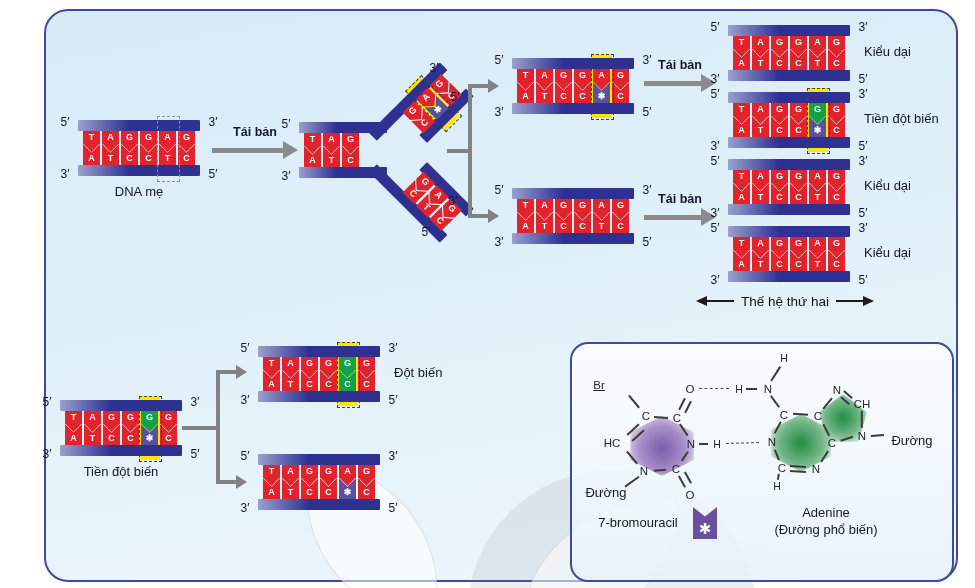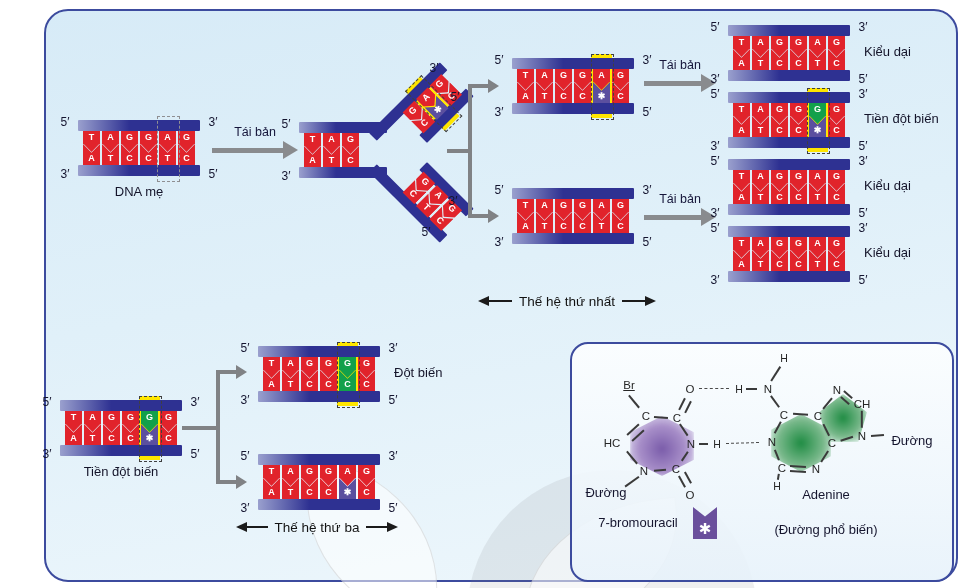--- a/index.html
+++ b/index.html
@@ -30,7 +30,7 @@
   .caption{position:absolute;font-size:13px;color:#14142a;white-space:nowrap;z-index:5;}
   .rep-line{position:absolute;height:5px;background:var(--arrow);}
   .rep-head{position:absolute;width:0;height:0;border-top:9px solid transparent;border-bottom:9px solid transparent;border-left:15px solid var(--arrow);}
-  .rep-label{position:absolute;font-size:12.5px;font-weight:400;color:#15153a;transform:translateX(-50%);white-space:nowrap;}
+  .rep-label{position:absolute;font-size:12.5px;font-weight:700;color:#15153a;transform:translateX(-50%);white-space:nowrap;}
   .gen{position:absolute;display:flex;align-items:center;height:16px;}
   .gen .seg{flex:1;height:2.4px;background:#1b1b1b;}
   .gen .tl{width:0;height:0;border-top:5.5px solid transparent;border-bottom:5.5px solid transparent;border-right:11px solid #1b1b1b;}

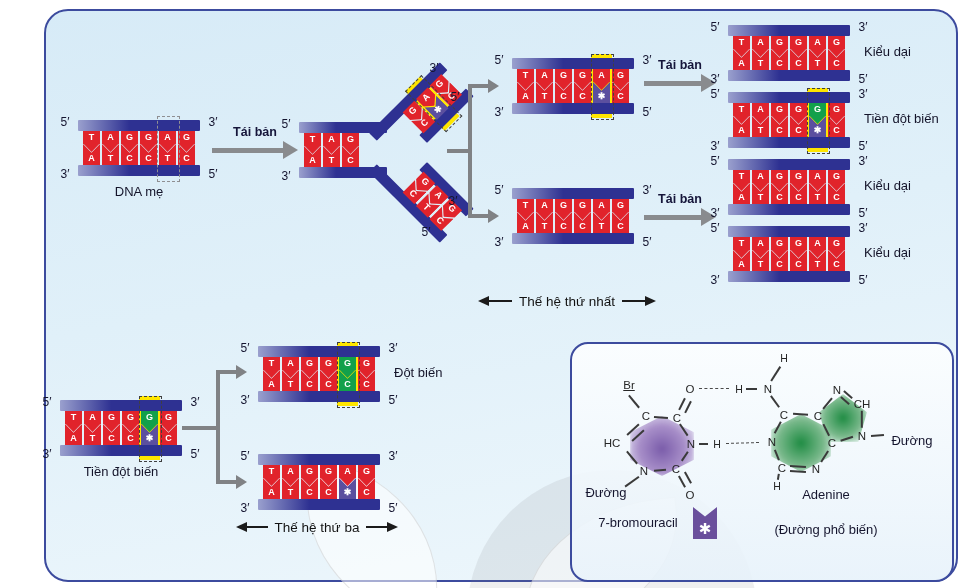--- a/index.html
+++ b/index.html
@@ -601,13 +601,6 @@
       <div class="rep-line" style="left: 644px; top: 214.5px; width: 59px; height: 5px; position: absolute;"></div>
       <div class="rep-head" style="left: 701px; top: 208px; position: absolute;"></div>
       <div class="rep-label" style="left: 680px; top: 192px; position: absolute;">Tái bản</div>
-      <div class="gen" style="left: 478px; top: 293px; width: 178px; height: 16px; position: absolute;">
-        <div class="tl"></div>
-        <div class="seg"></div>
-        <div class="txt">Thế hệ thứ nhất</div>
-        <div class="seg"></div>
-        <div class="tr"></div>
-      </div>
       <div class="gen" style="left: 236px; top: 519px; width: 162px; height: 16px; position: absolute;">
         <div class="tl"></div>
         <div class="seg"></div>

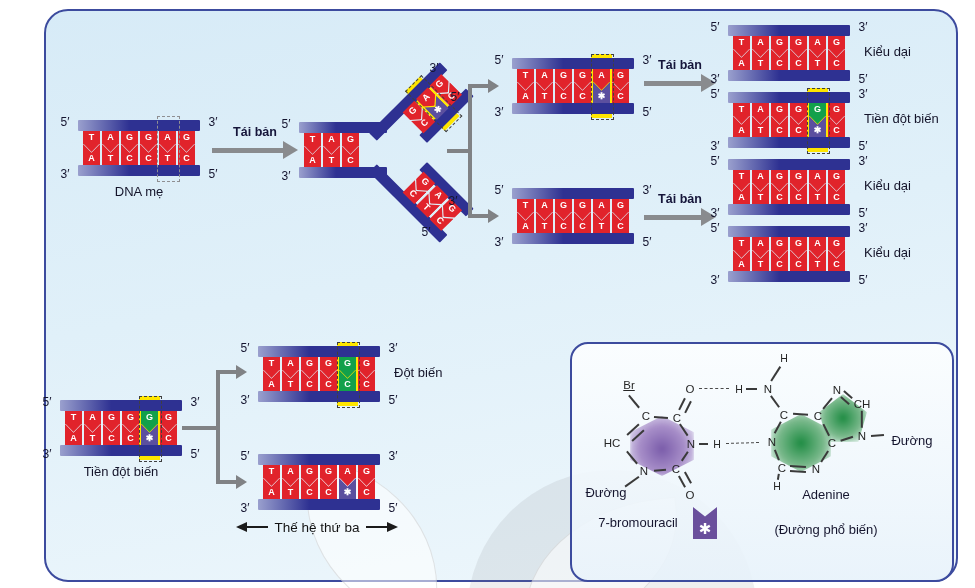--- a/index.html
+++ b/index.html
@@ -601,6 +601,13 @@
       <div class="rep-line" style="left: 644px; top: 214.5px; width: 59px; height: 5px; position: absolute;"></div>
       <div class="rep-head" style="left: 701px; top: 208px; position: absolute;"></div>
       <div class="rep-label" style="left: 680px; top: 192px; position: absolute;">Tái bản</div>
+      <div class="gen" style="left: 696px; top: 293px; width: 178px; height: 16px; position: absolute;">
+        <div class="tl"></div>
+        <div class="seg"></div>
+        <div class="txt">Thế hệ thứ hai</div>
+        <div class="seg"></div>
+        <div class="tr"></div>
+      </div>
       <div class="gen" style="left: 236px; top: 519px; width: 162px; height: 16px; position: absolute;">
         <div class="tl"></div>
         <div class="seg"></div>

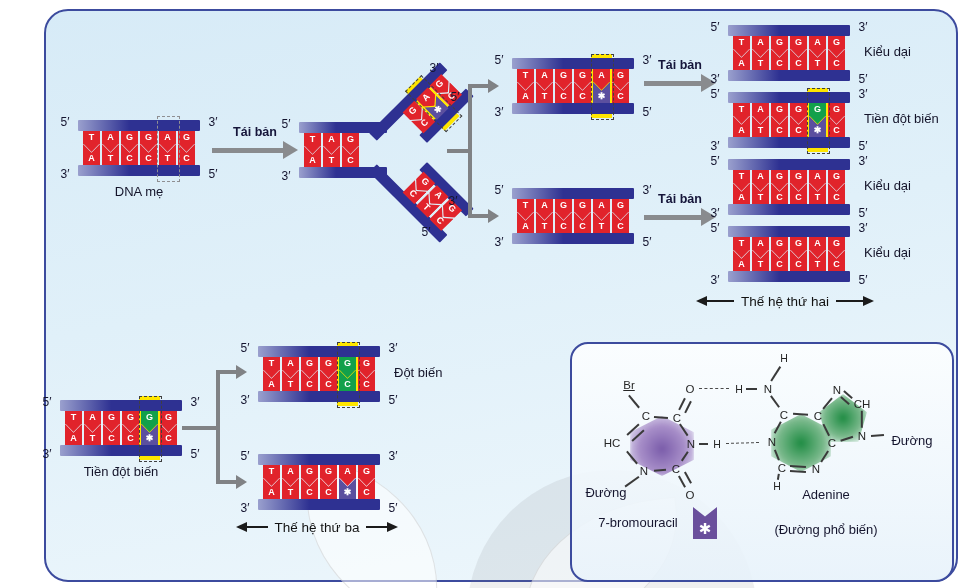--- a/index.html
+++ b/index.html
@@ -674,7 +674,7 @@
       <div class="bond" style="left: 779px; top: 473.15px; width: 6.08276px; height: 1.7px; position: absolute; background: rgb(58, 58, 58); transform: rotate(1.73595rad);"></div>
       <div class="hbond" style="left: 699px; top: 388.1px; width: 30px; height: 0px; position: absolute; transform: rotate(0rad);"></div>
       <div class="hbond" style="left: 726px; top: 443.1px; width: 33.0151px; height: 0px; position: absolute; transform: rotate(-0.0302937rad);"></div>
-      <div class="atom" style="left: 629px; top: 385px; position: absolute; text-decoration: underline;">Br</div>
+      <div class="atom" style="left: 599px; top: 385px; position: absolute; text-decoration: underline;">Br</div>
       <div class="atom" style="left: 646px; top: 416px; position: absolute;">C</div>
       <div class="atom" style="left: 677px; top: 418px; position: absolute;">C</div>
       <div class="atom" style="left: 690px; top: 389px; position: absolute;">O</div>

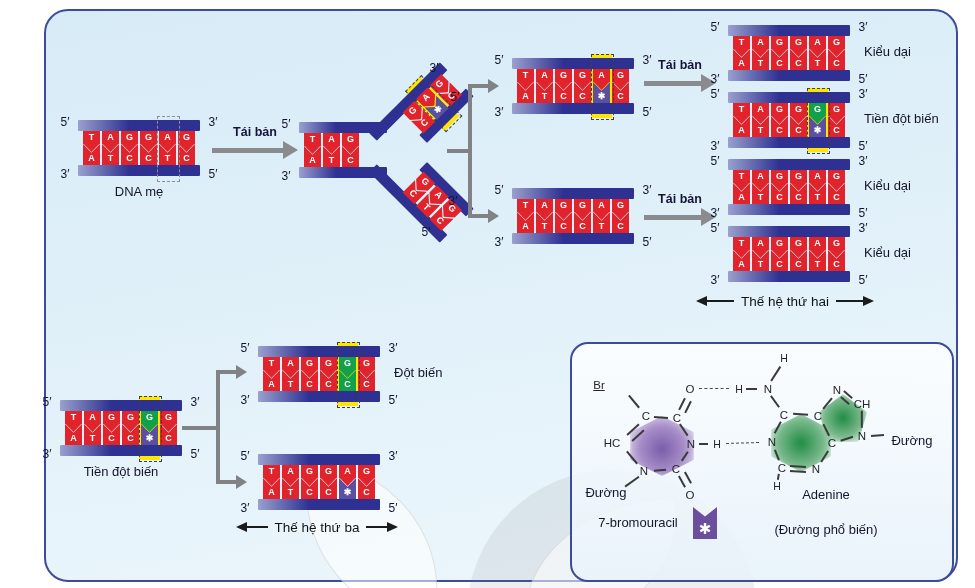--- a/index.html
+++ b/index.html
@@ -633,7 +633,7 @@
     <span class="chemlab" id="lab-duong-left" style="left: 606px; top: 492px; position: absolute;">Đường</span>
     <span class="chemlab" id="lab-duong-right" style="left: 912px; top: 440px; position: absolute;">Đường</span>
     <span class="chemlab" id="lab-bu" style="left: 638px; top: 522px; position: absolute;">7-bromouracil</span>
-    <span class="chemlab" id="lab-adenine" style="left: 826px; top: 494px; position: absolute;">Adenine</span>
+    <span class="chemlab" id="lab-adenine" style="left: 826px; top: 512px; position: absolute;">Adenine</span>
     <span class="chemlab" id="lab-adenine-form" style="left: 826px; top: 529px; position: absolute;">(Đường phổ biến)</span>
     <div class="bu-icon" id="bu-icon" style="left: 693px; top: 507px; position: absolute;">
         <span>✱</span>

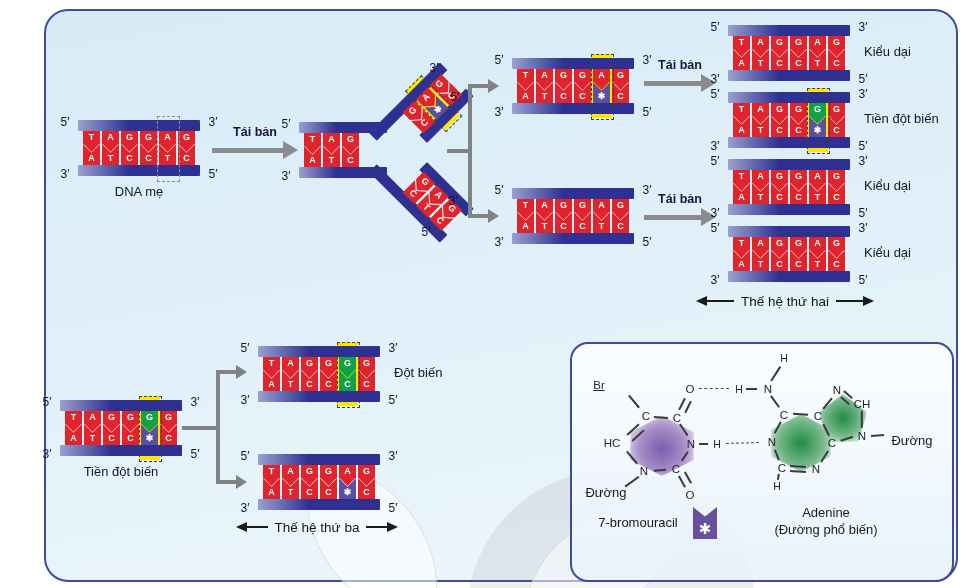--- a/index.html
+++ b/index.html
@@ -608,13 +608,6 @@
         <div class="seg"></div>
         <div class="tr"></div>
       </div>
-      <div class="gen" style="left: 236px; top: 519px; width: 162px; height: 16px; position: absolute;">
-        <div class="tl"></div>
-        <div class="seg"></div>
-        <div class="txt">Thế hệ thứ ba</div>
-        <div class="seg"></div>
-        <div class="tr"></div>
-      </div>
       <div class="brk" style="left: 447px; top: 149px; width: 23px; height: 4px; position: absolute;"></div>
       <div class="brk" style="left: 468px; top: 84px; width: 4px; height: 134px; position: absolute;"></div>
       <div class="brk" style="left: 470px; top: 84px; width: 20px; height: 4px; position: absolute;"></div>

